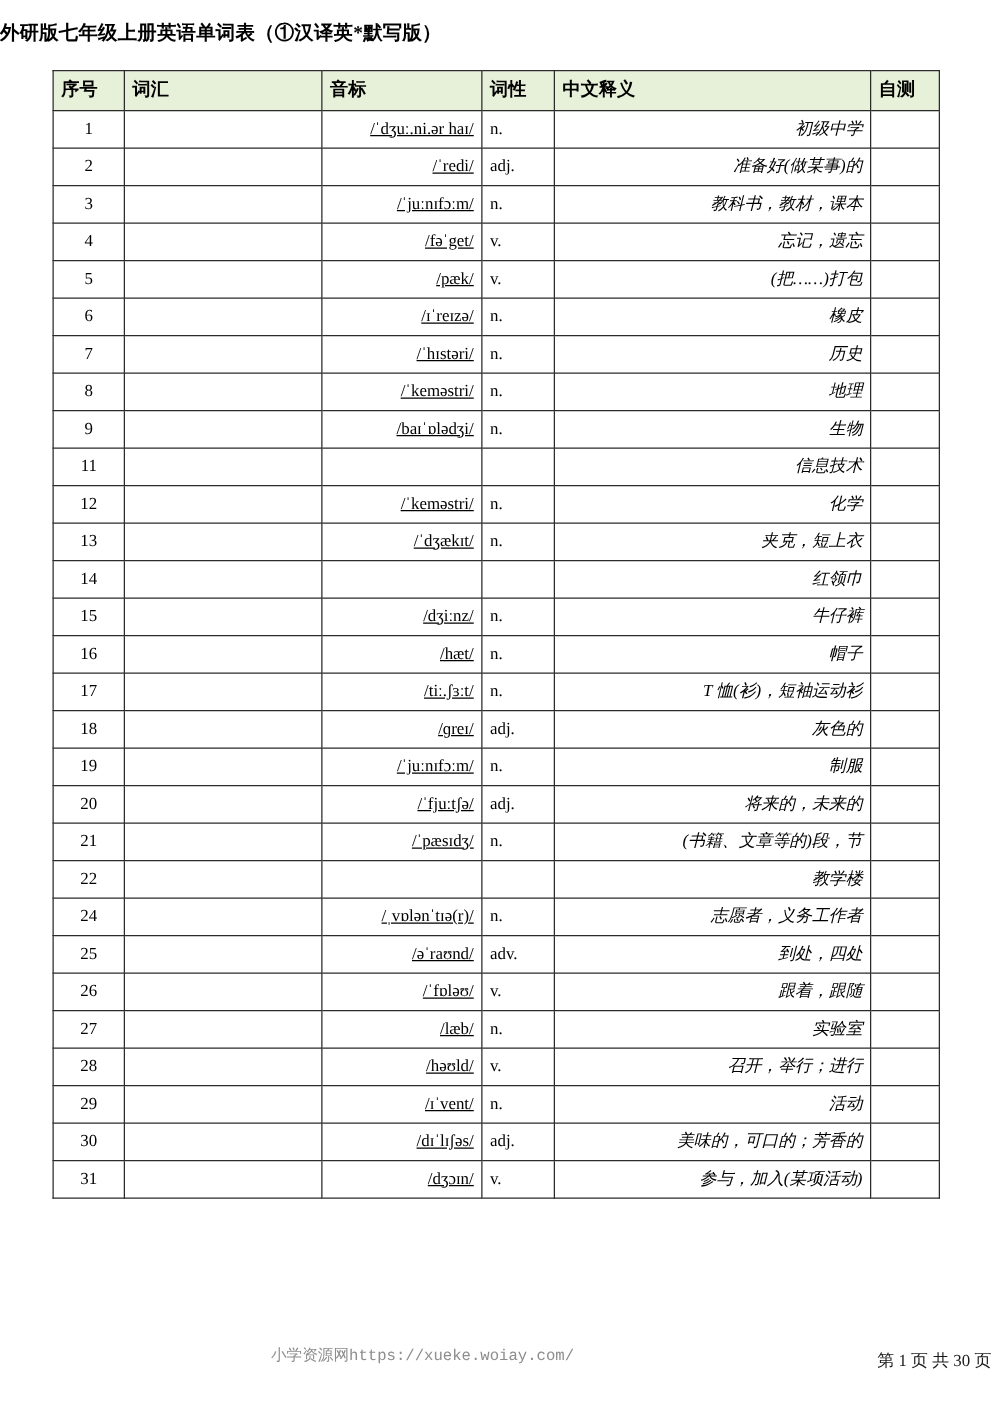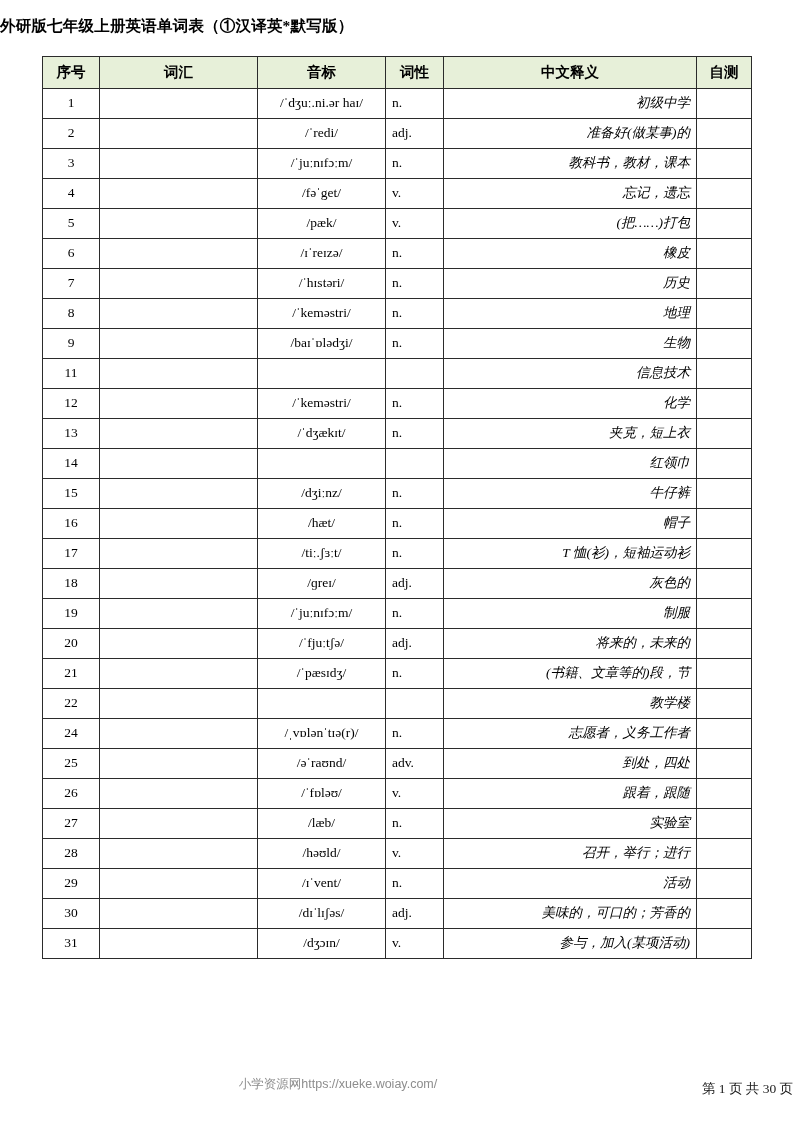--- a/index.html
+++ b/index.html
@@ -59,7 +59,7 @@
   }
   table.wordlist thead th {
     background: #e7f0d9;
-    text-align: center;
+    text-align: left;
     font-weight: bold;
     font-size: 14.5px;
     height: 31px;

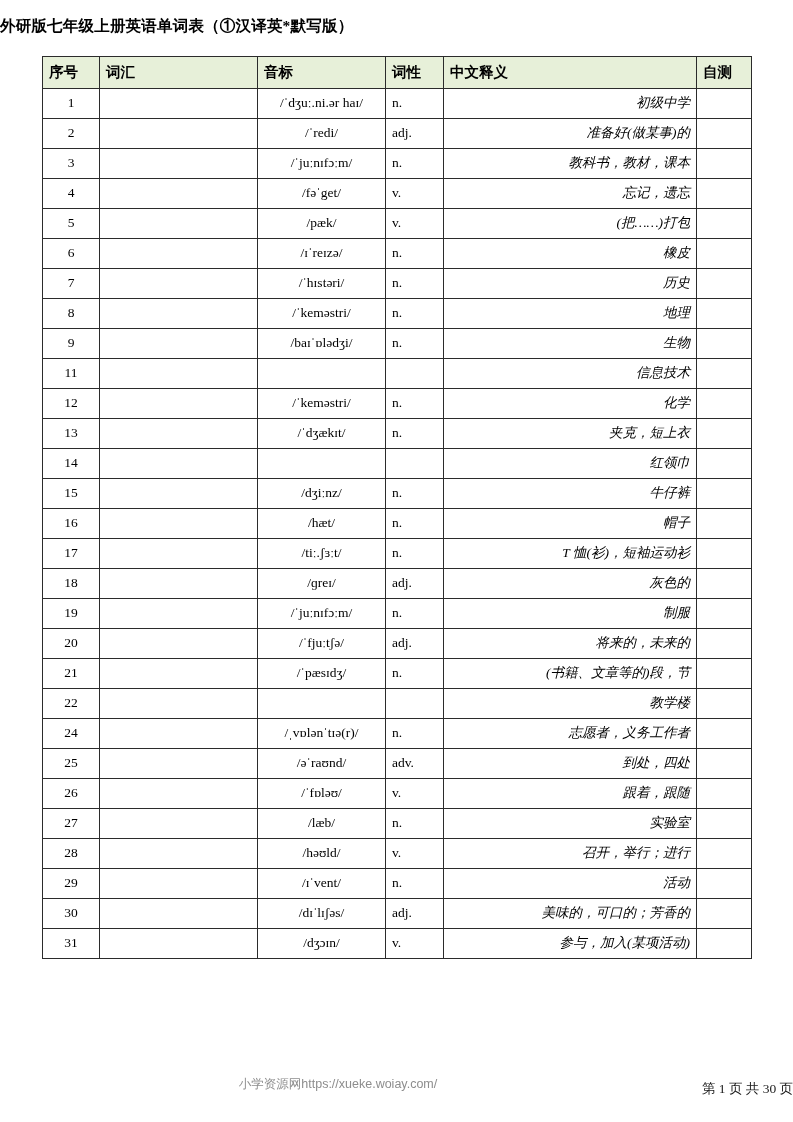--- a/index.html
+++ b/index.html
@@ -70,11 +70,12 @@
   }
   td.word { }
   td.ipa {
-    text-align: center;
+    text-align: right;
     padding-left: 9px;
     font-family: "Liberation Serif", "DejaVu Serif", serif;
     font-size: 13px;
     white-space: nowrap;
+    text-decoration: underline;
   }
   td.pos {
     text-align: left;

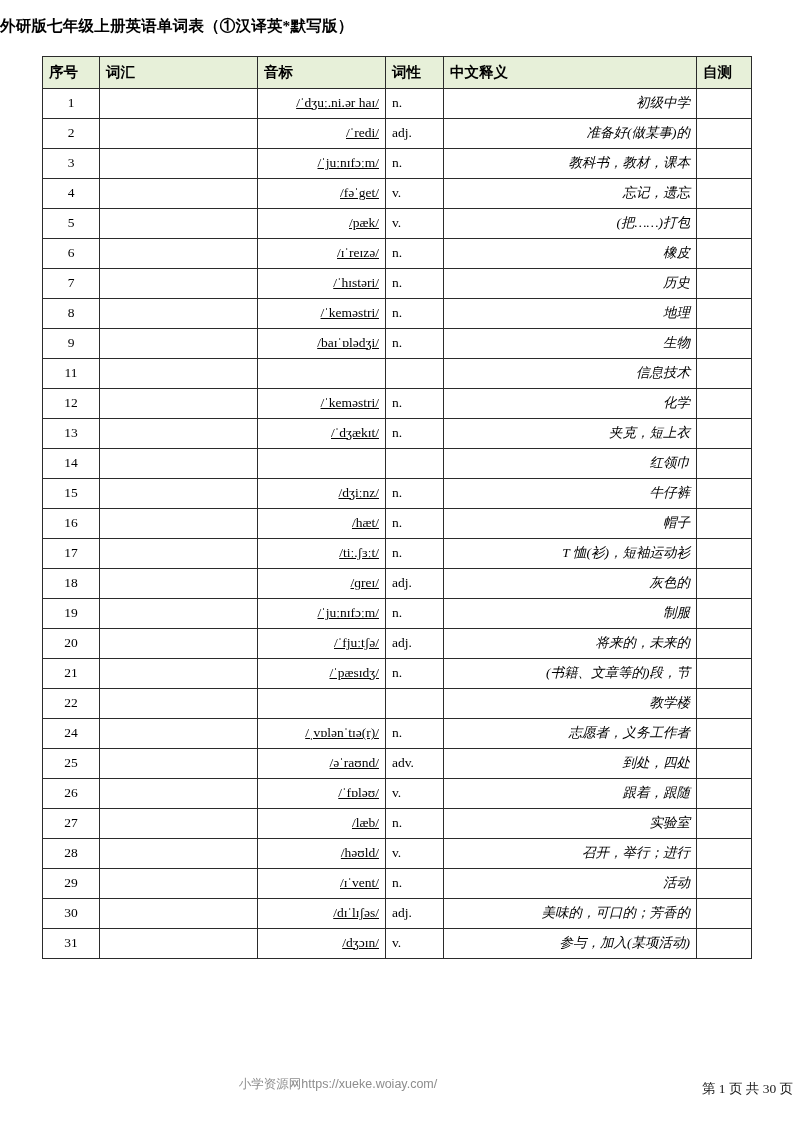--- a/index.html
+++ b/index.html
@@ -113,7 +113,7 @@
     top: -4px;
     width: 676px;
     text-align: center;
-    font-family: Liberation Sans, sans-serif;
+    font-family: Liberation Mono, monospace;
     font-size: 12.5px;
     color: #8d8d8d;
     white-space: nowrap;

